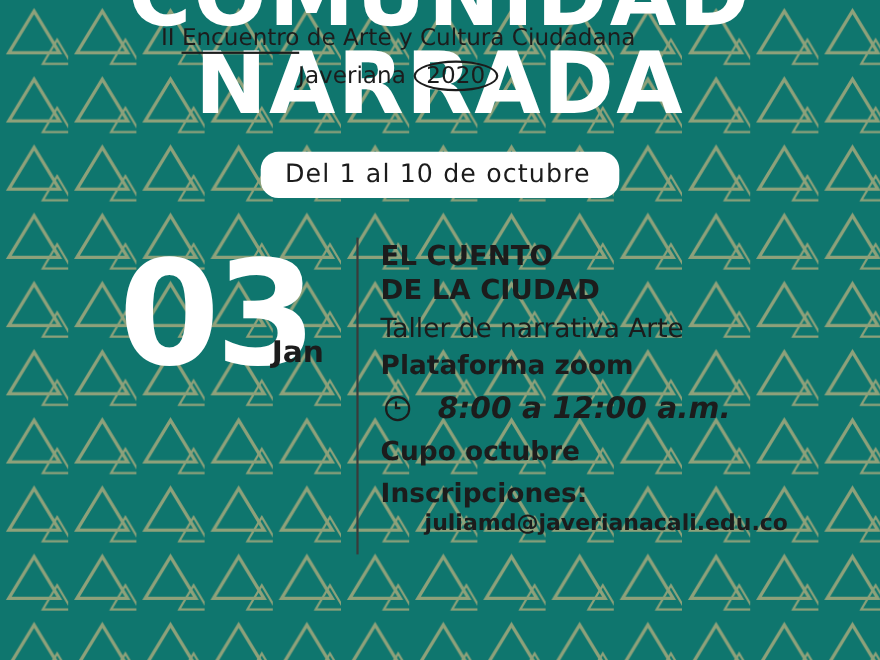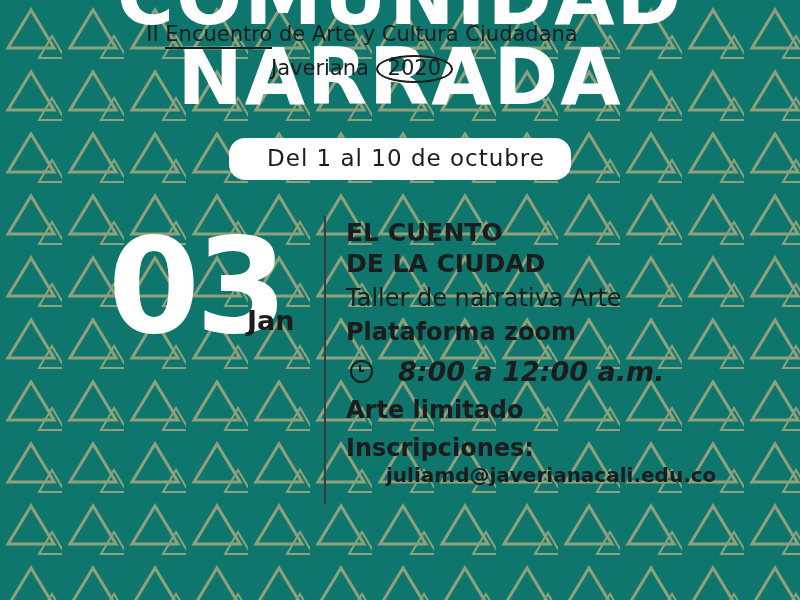--- a/index.html
+++ b/index.html
@@ -87,7 +87,7 @@
     transform: translateX(-50%);
     background: #ffffff;
     border-radius: 16px;
-    padding: 7px 26px 9px 38px;
+    padding: 7px 26px 9px 22px;
     font-size: 23px;
     color: #1c1c1c;
     letter-spacing: 1px;

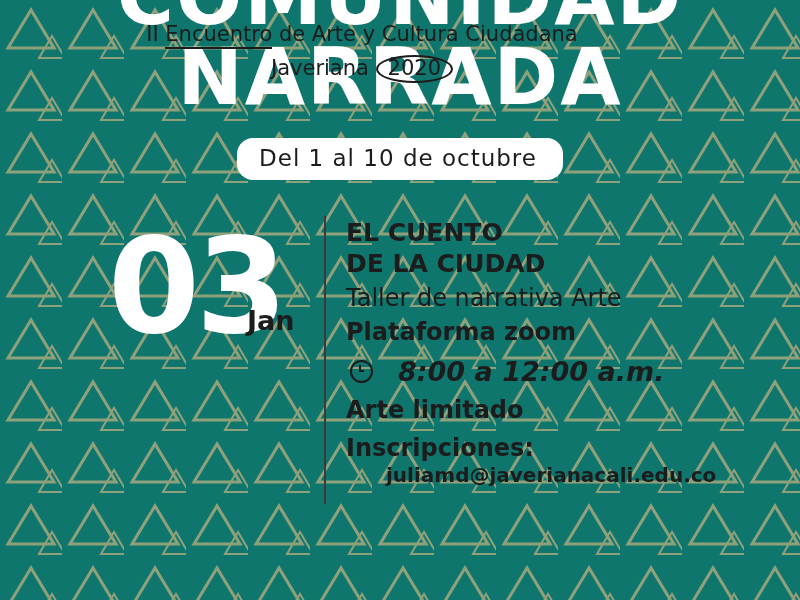--- a/index.html
+++ b/index.html
@@ -257,7 +257,7 @@
       <span class="clock-icon"></span>
       <span class="time-text">8:00 a 12:00 a.m.</span>
     </div>
-    <div class="cupo">Arte limitado</div>
+    <div class="cupo">Cupo octubre</div>
     <div class="cupo">Inscripciones:</div>
     <div class="email">juliamd@javerianacali.edu.co</div>
   </div>

